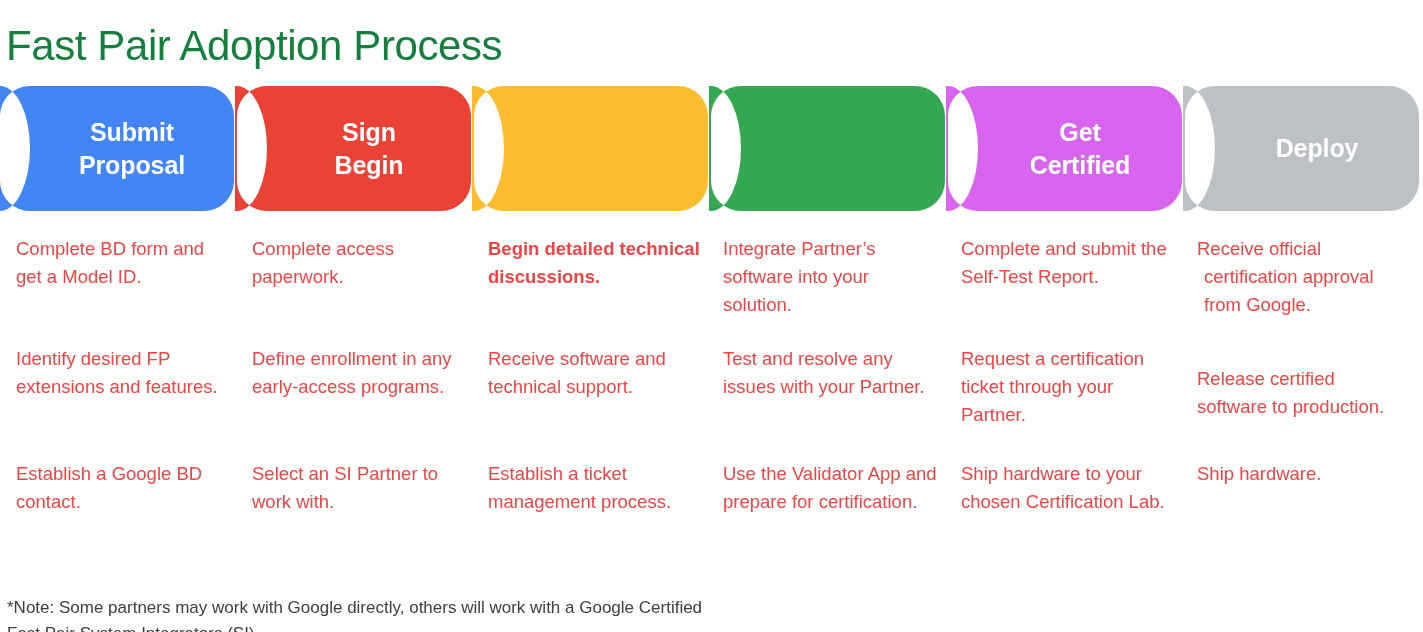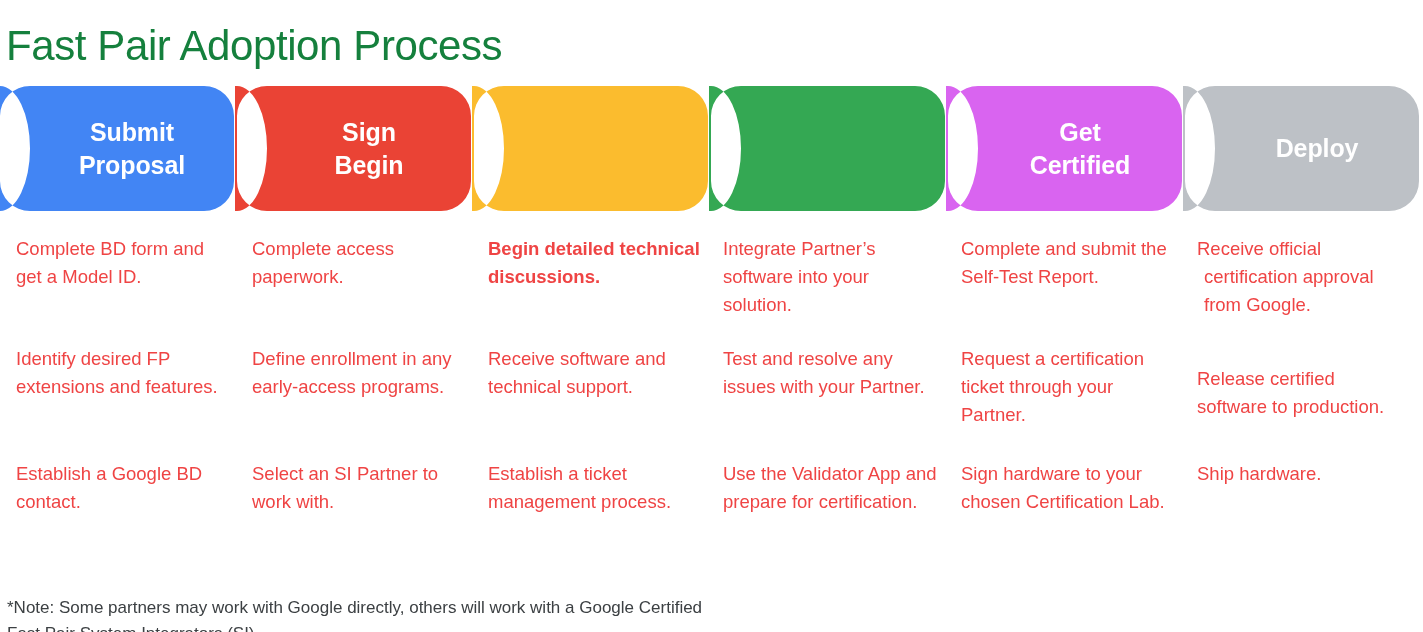--- a/index.html
+++ b/index.html
@@ -143,7 +143,7 @@
     <div class="detail-cell" style="left: 252px; width: 215px; top: 225px;">Select an SI Partner to work with.</div>
     <div class="detail-cell" style="left: 488px; width: 215px; top: 225px;">Establish a ticket management process.</div>
     <div class="detail-cell" style="left: 723px; width: 215px; top: 225px;">Use the Validator App and prepare for certification.</div>
-    <div class="detail-cell" style="left: 961px; width: 215px; top: 225px;">Sign hardware to your chosen Certification Lab.</div>
+    <div class="detail-cell" style="left: 961px; width: 215px; top: 225px;">Ship hardware to your chosen Certification Lab.</div>
     <div class="detail-cell" style="left: 1197px; width: 210px; top: 225px;">Ship hardware.</div>
   </div>
 

